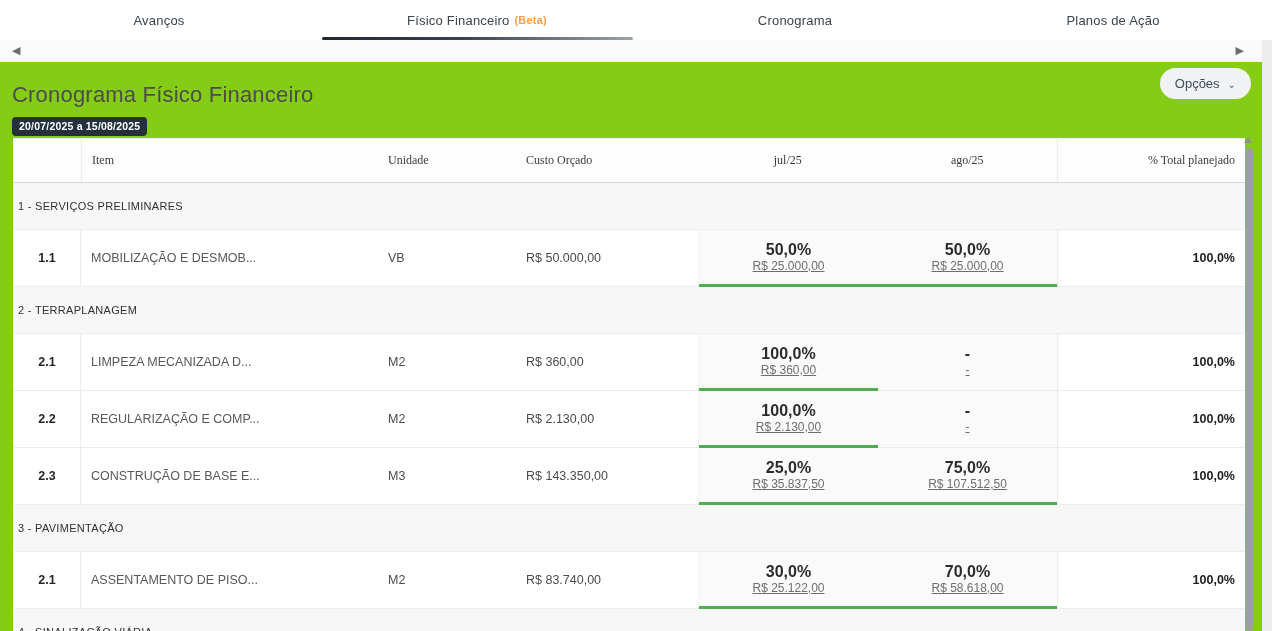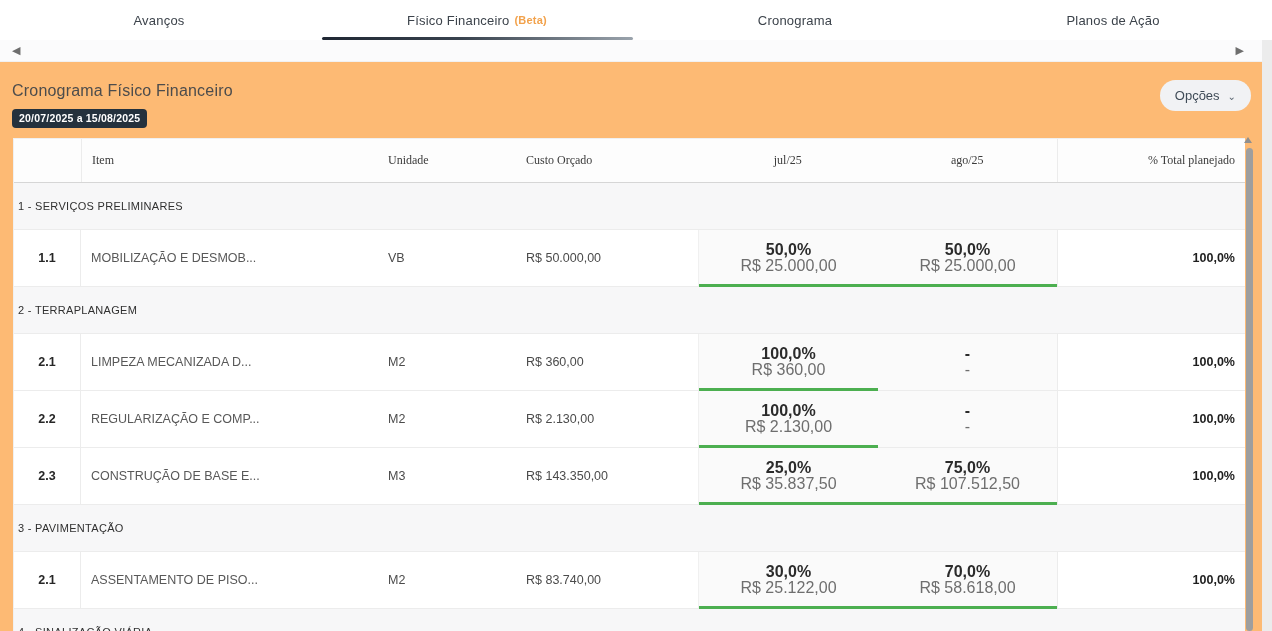--- a/index.html
+++ b/index.html
@@ -5,7 +5,7 @@
   * { margin:0; padding:0; box-sizing:border-box; }
   html,body { width:1272px; height:631px; overflow:hidden; background:#fff;
     font-family:"Liberation Sans", sans-serif; }
-  .viewport { position:relative; width:1272px; height:631px; overflow:hidden; background:#fdba74; }
+  .viewport { position:relative; width:1272px; height:631px; overflow:hidden; background:#84cc16; }
 
   
   .tabbar { position:relative; display:flex; height:40px; background:#fff; }

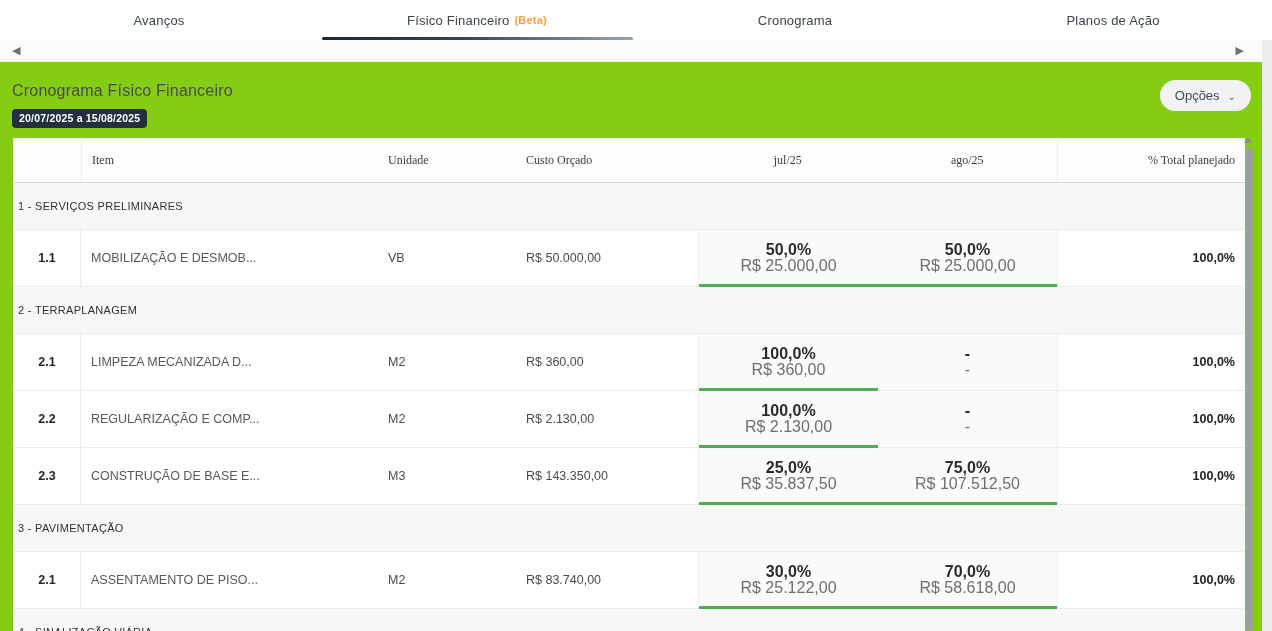--- a/index.html
+++ b/index.html
@@ -24,7 +24,7 @@
 
   
   .pagehead { position:relative; padding:20px 0 0 12px; height:76px; }
-  .pagetitle { font-size:16px; color:#4c4c4c; letter-spacing:.2px; }
+  .pagetitle { font-size:22px; color:#4c4c4c; letter-spacing:.2px; }
   .period-badge { display:inline-block; margin-top:9px; background:#24313d; color:#fff;
     font-size:10.5px; font-weight:bold; padding:3px 7px 4px; border-radius:4px; letter-spacing:.2px; }
   .options-btn { position:absolute; right:21px; top:18px; height:31px; padding:0 15px;

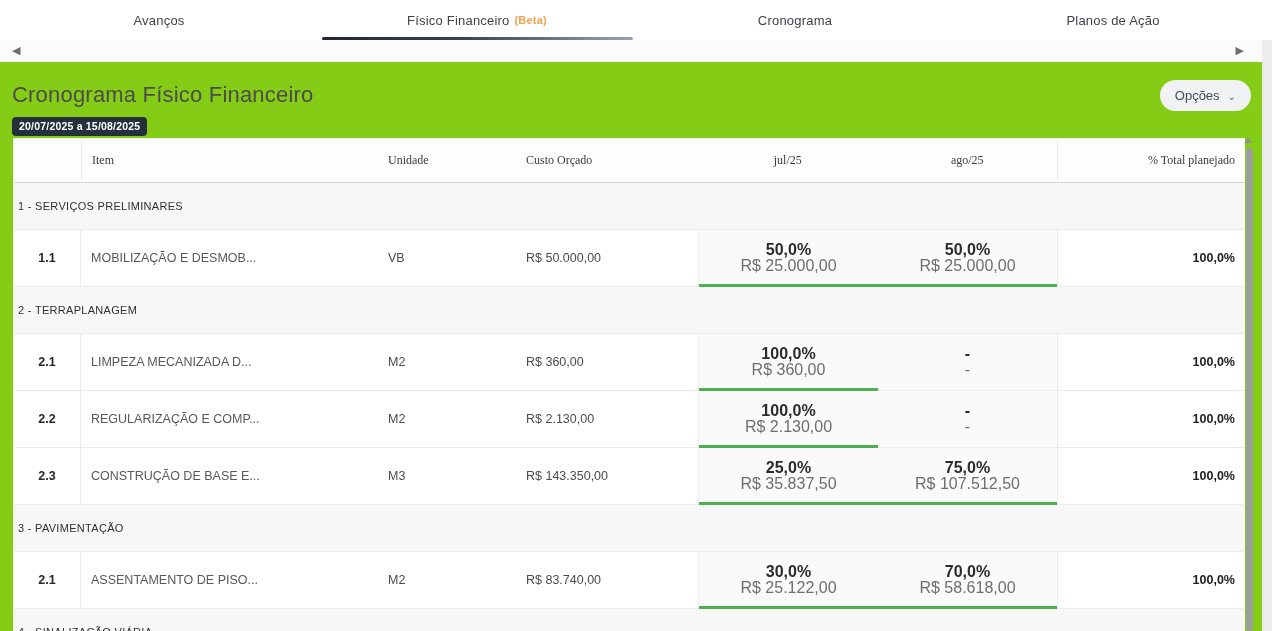--- a/index.html
+++ b/index.html
@@ -27,7 +27,7 @@
   .pagetitle { font-size:22px; color:#4c4c4c; letter-spacing:.2px; }
   .period-badge { display:inline-block; margin-top:9px; background:#24313d; color:#fff;
     font-size:10.5px; font-weight:bold; padding:3px 7px 4px; border-radius:4px; letter-spacing:.2px; }
-  .options-btn { position:absolute; right:21px; top:18px; height:31px; padding:0 15px;
+  .options-btn { position:absolute; right:21px; top:6px; height:31px; padding:0 15px;
     background:#f1f2f4; border:none; border-radius:16px; font-size:13px; color:#3f4b57;
     font-family:inherit; cursor:pointer; display:flex; align-items:center; gap:8px; }
   .options-btn .chev { font-size:10px; color:#5a6671; transform:translateY(1px); }

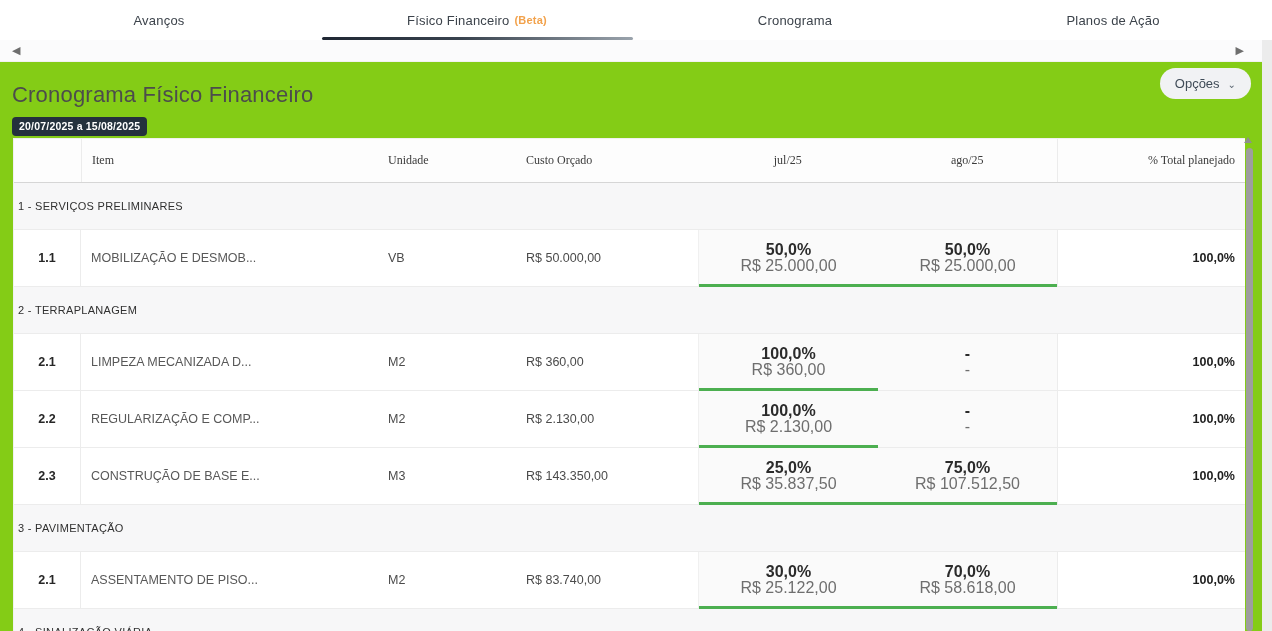--- a/index.html
+++ b/index.html
@@ -60,7 +60,7 @@
   .td.c-months { position:relative; padding:0; background:#fafafa; border-left:1px solid #f0f0f0; }
   .td.c-total { justify-content:flex-end; padding-right:10px; font-weight:bold; color:#1e1e1e; border-left:1px solid #ececec; }
   .pct { font-weight:bold; font-size:16px; color:#2b2b2b; line-height:16px; }
-  .money { font-size:16px; color:#6e6e6e; line-height:16px; }
+  .money { font-size:12px; color:#6e6e6e; line-height:16px;text-decoration:underline; }
   .progress-bar { position:absolute; bottom:-1px; left:0; height:3px; }
 
   

